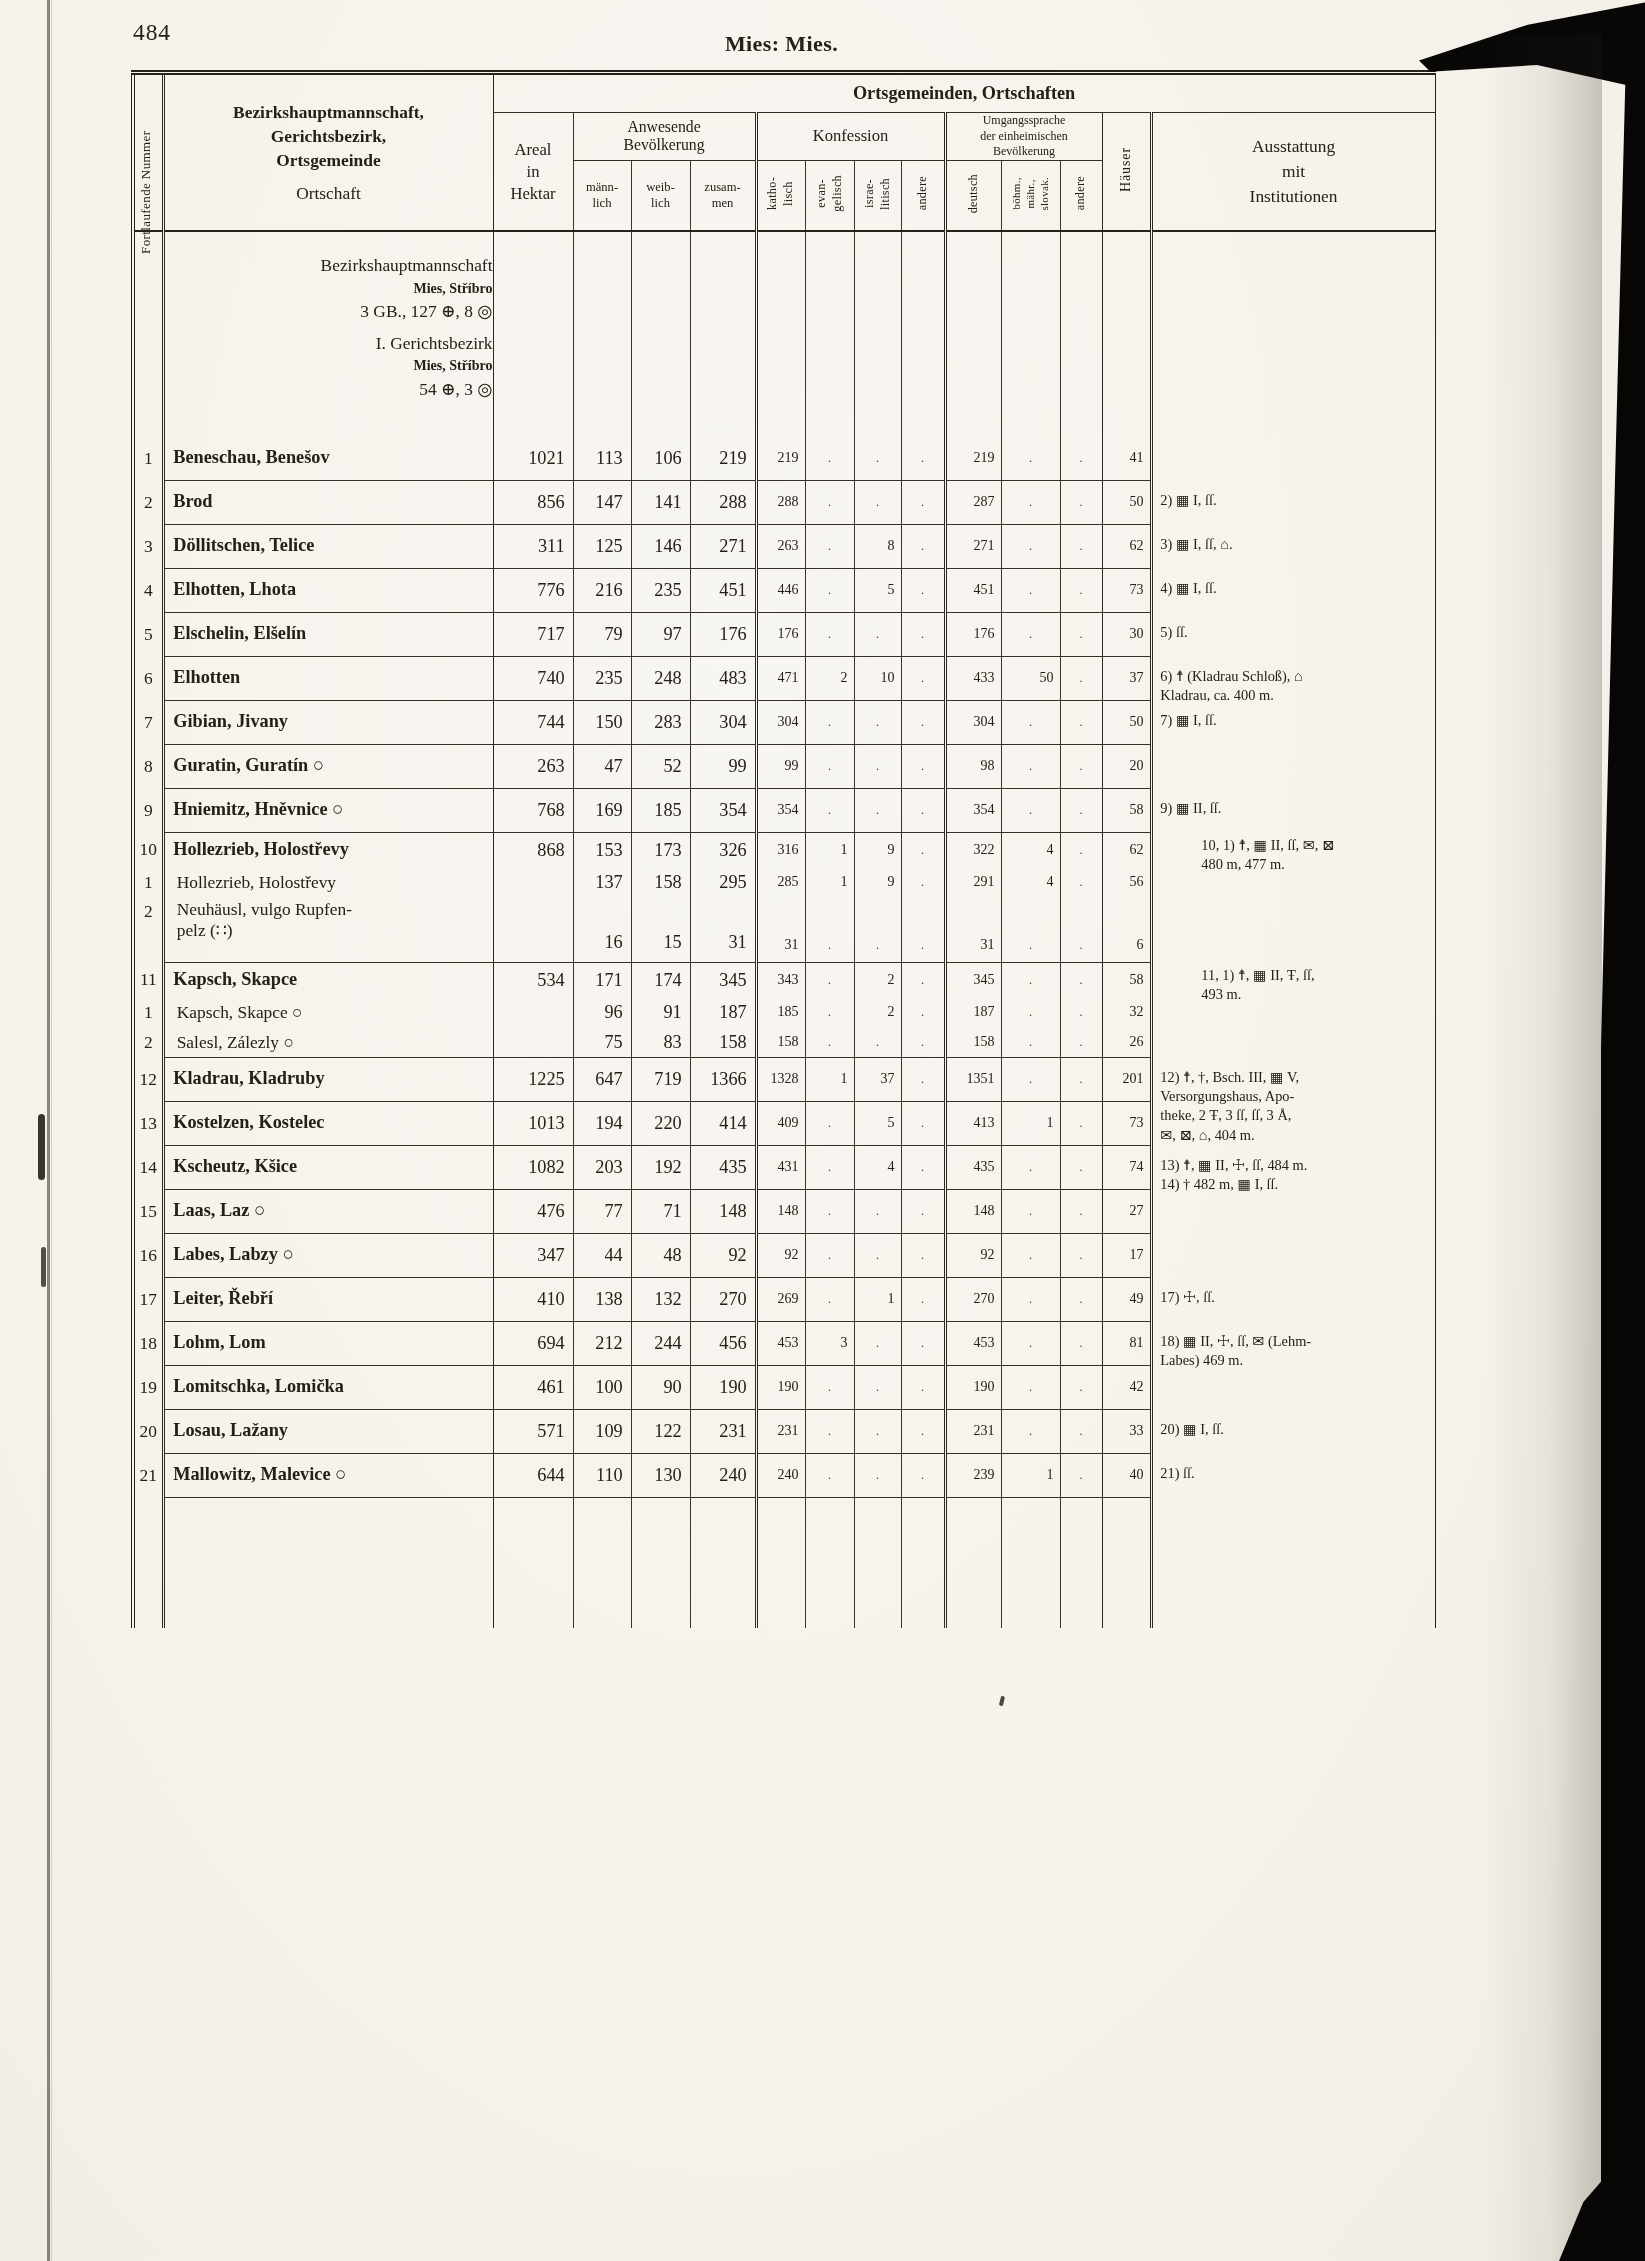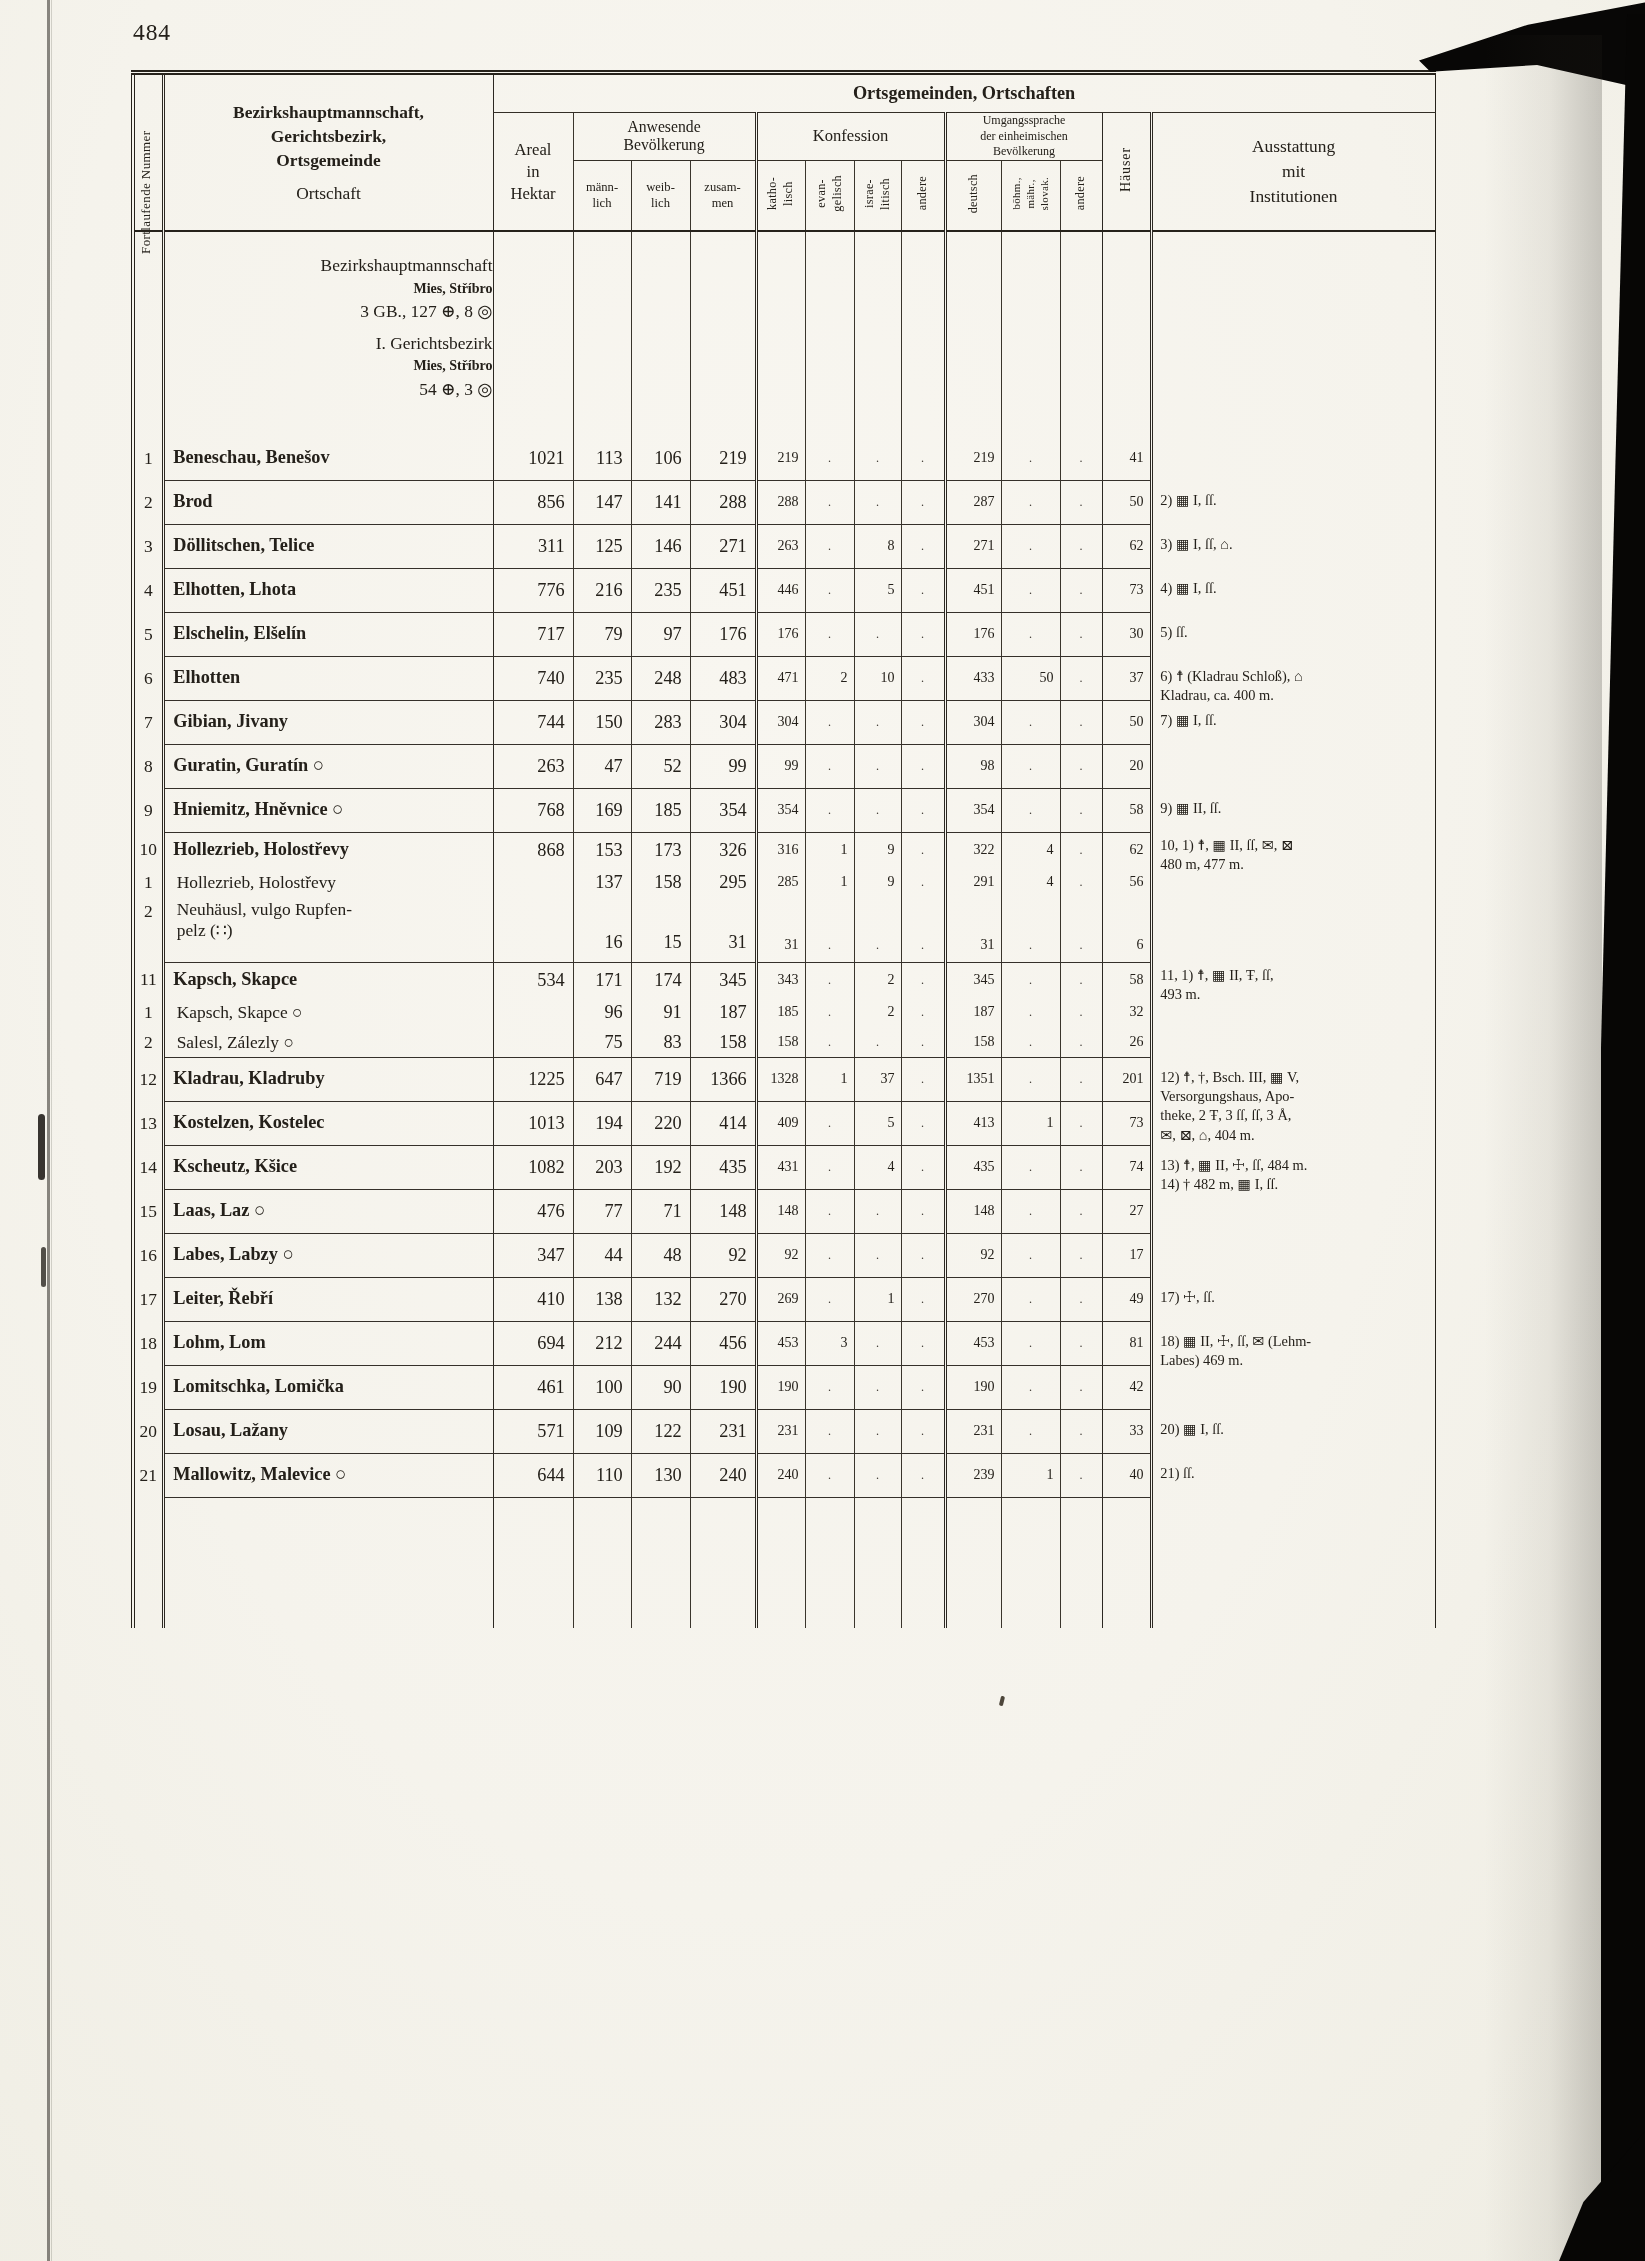--- a/index.html
+++ b/index.html
@@ -128,6 +128,7 @@
 <div class="sheet">
 
   <div class="pageno">484</div>
+  <div class="runhead">Mies: Mies.</div>
 
   <table class="gaz">
     <colgroup>

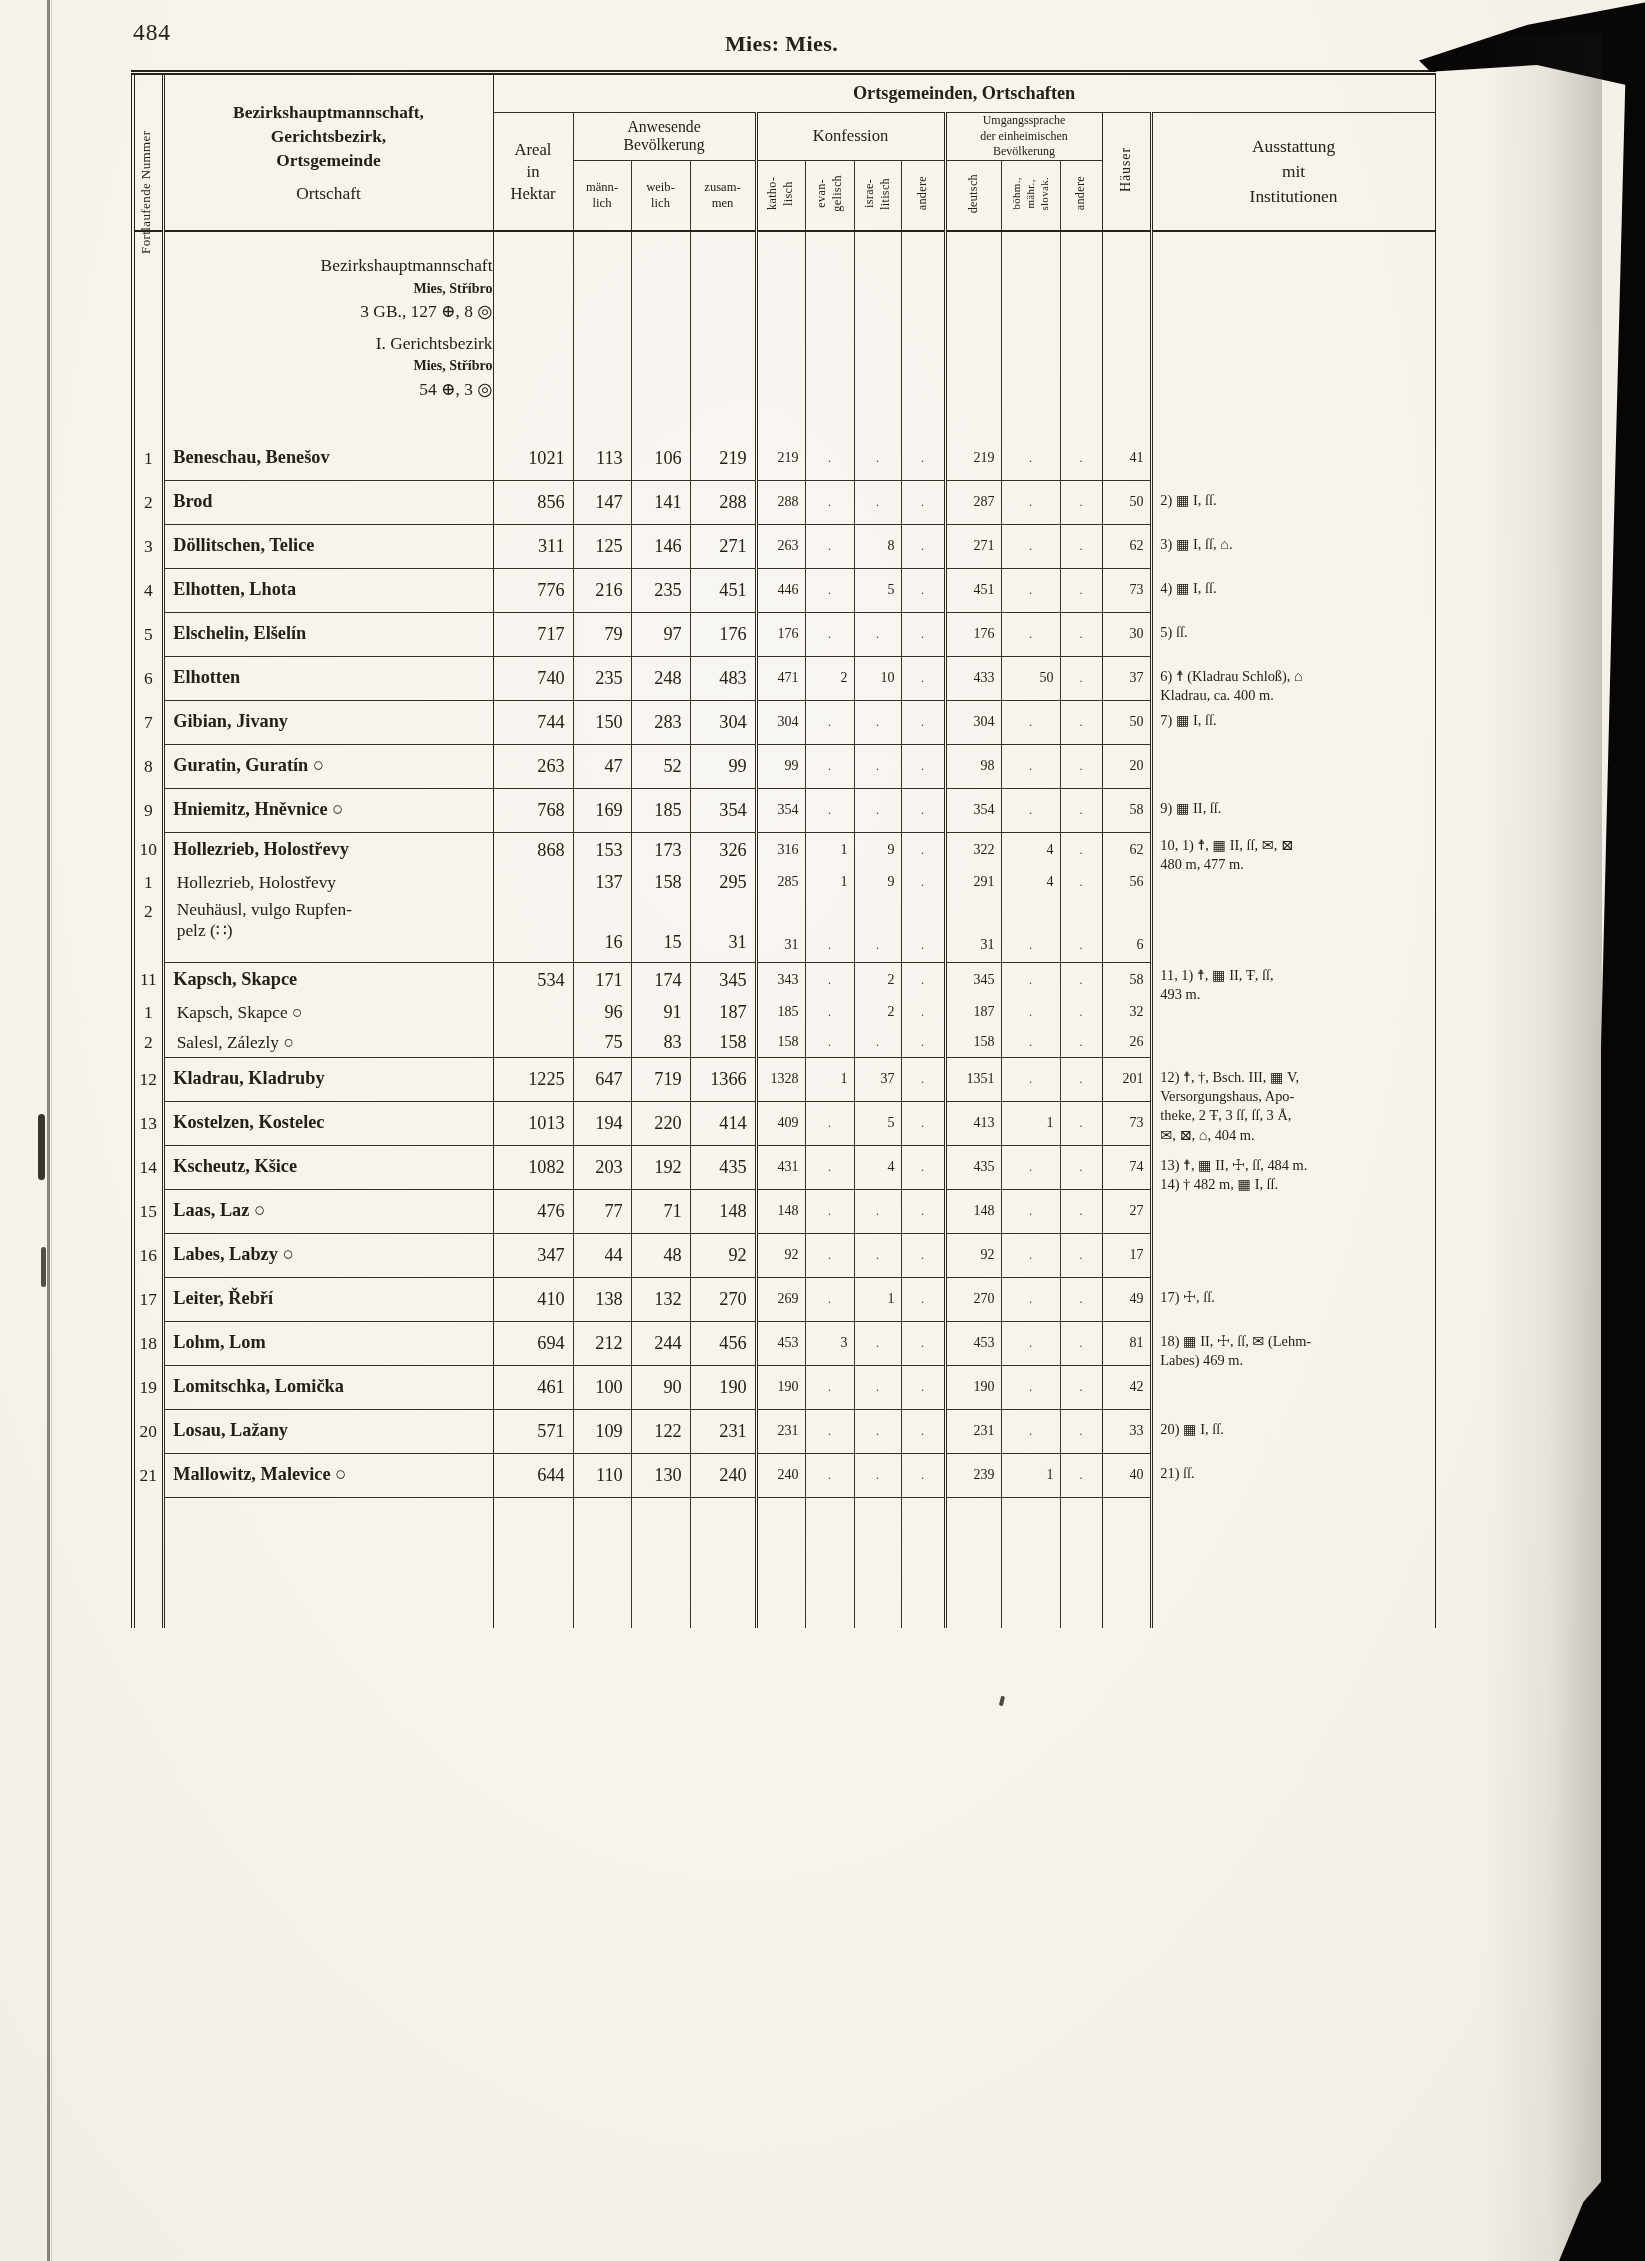--- a/index.html
+++ b/index.html
@@ -113,7 +113,7 @@
     position:absolute;top:10.5px;left:7.8px;width:263px;
     font-size:14.4px;line-height:1.34;white-space:pre-line;text-align:left;
   }
-  tr.gmain .anno{top:3.5px;}
+  tr.gmain .anno{top:3.5px;margin-left:41px;}
   tr.tall td{vertical-align:bottom;padding-bottom:8.7px;}
   tr.tall td.c-num{vertical-align:top;padding-top:3.5px;padding-bottom:0;}
   tr.tall td.c-name{vertical-align:top;padding-bottom:0;padding-top:1.7px;}

